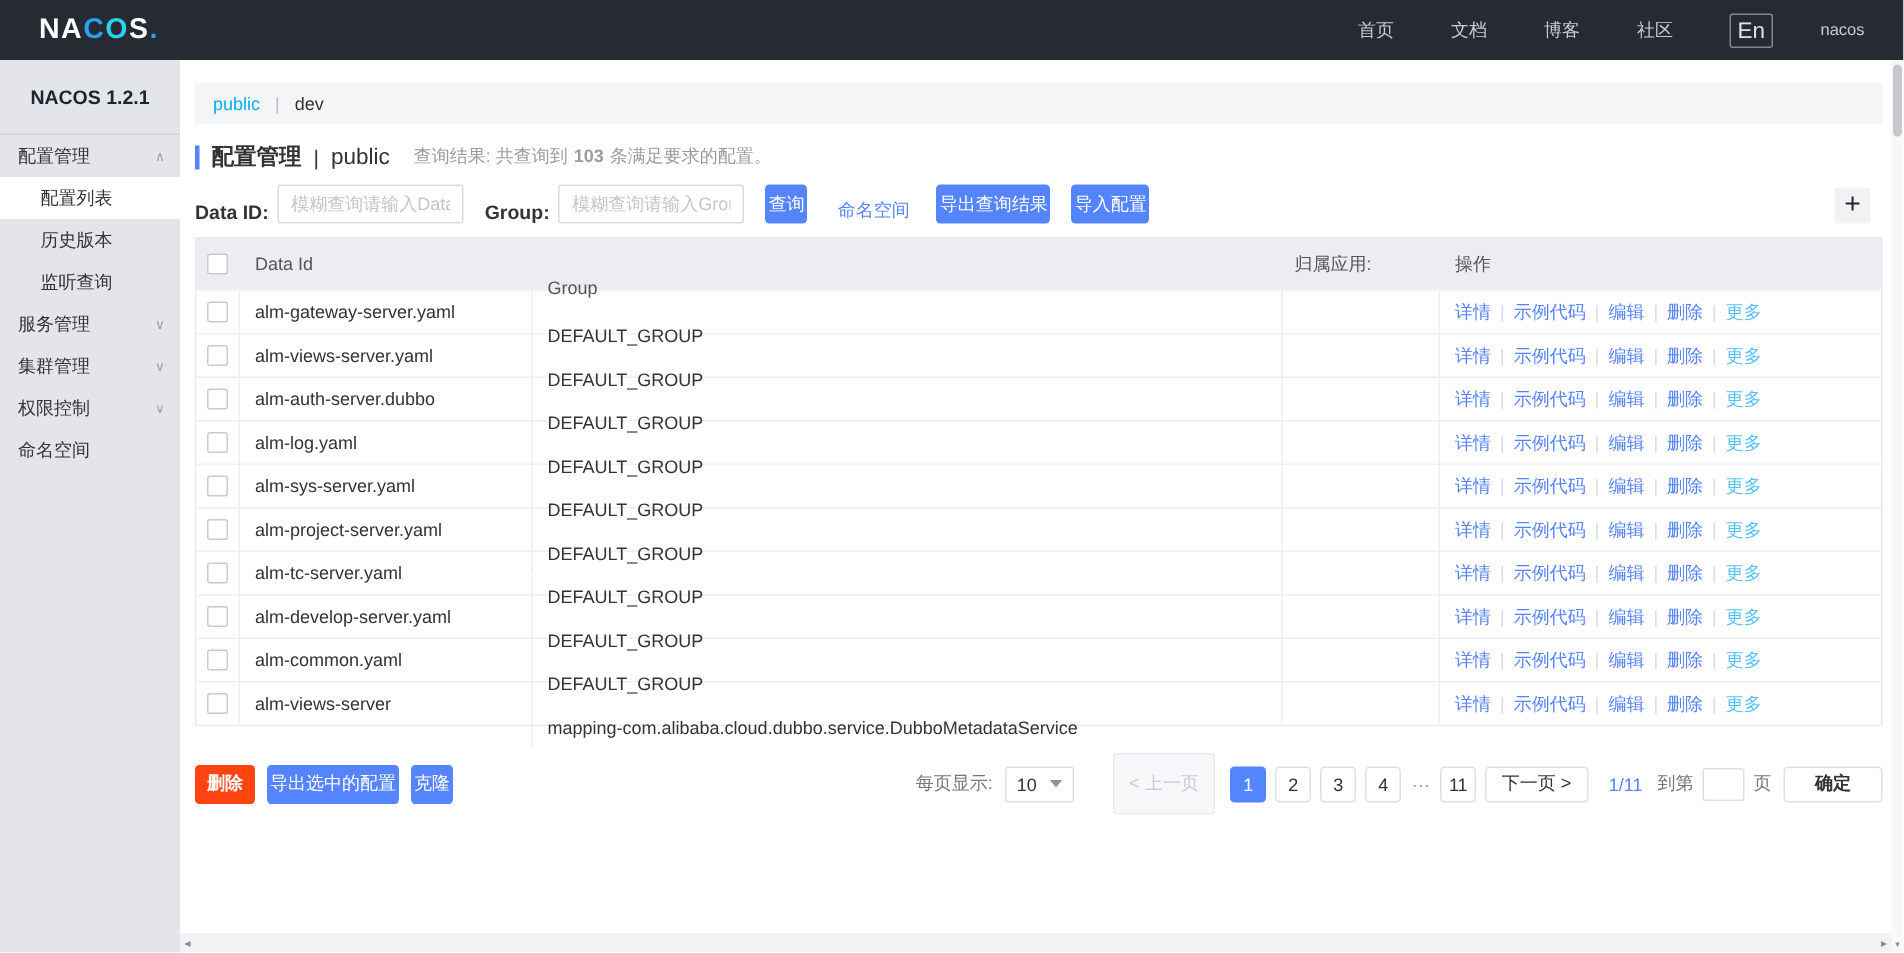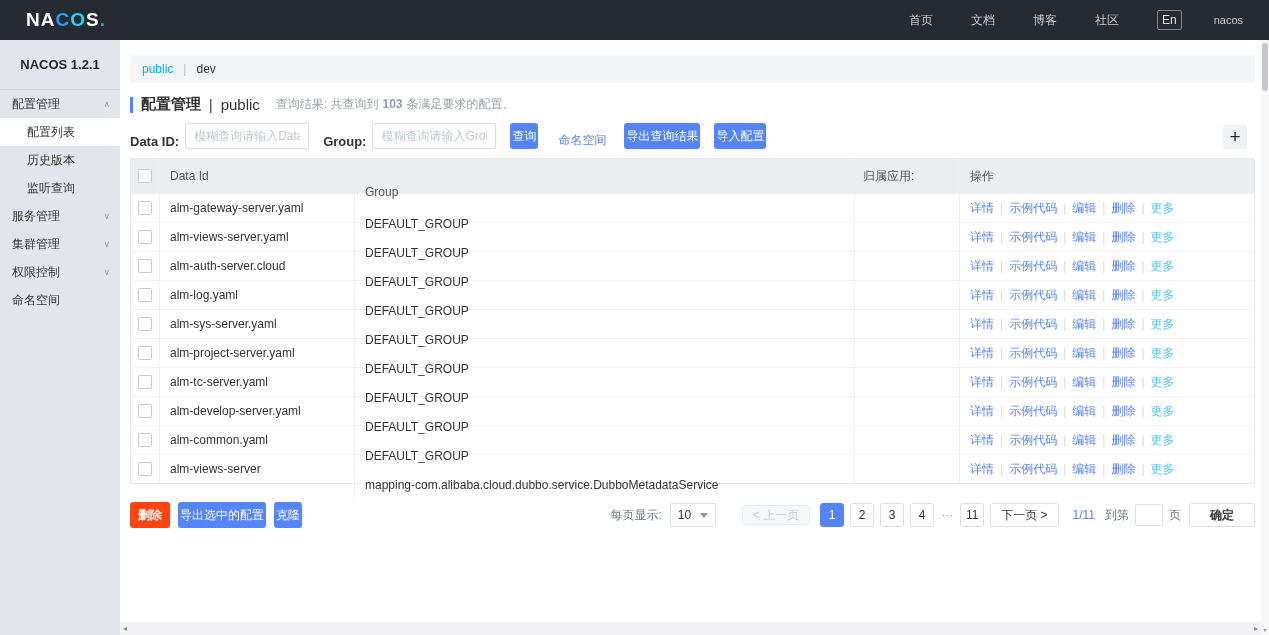--- a/index.html
+++ b/index.html
@@ -15,7 +15,7 @@
   .logo .lg-dot { color:#2d9ef2; }
   .top-nav { display:flex; align-items:center; }
   .nav-link { color:#c8ccd3; font-size:12px; margin-left:38px; text-decoration:none; cursor:pointer; }
-  .lang-btn { color:#dfe2e6; font-size:12px; border:1px solid #818790; border-radius:2px;
+  .lang-btn { color:#dfe2e6; font-size:15px; border:1px solid #818790; border-radius:2px;
     padding:2px 4px; margin-left:38px; cursor:pointer; }
   .username { color:#c8ccd3; font-size:11px; margin-left:32px; cursor:pointer; }
 

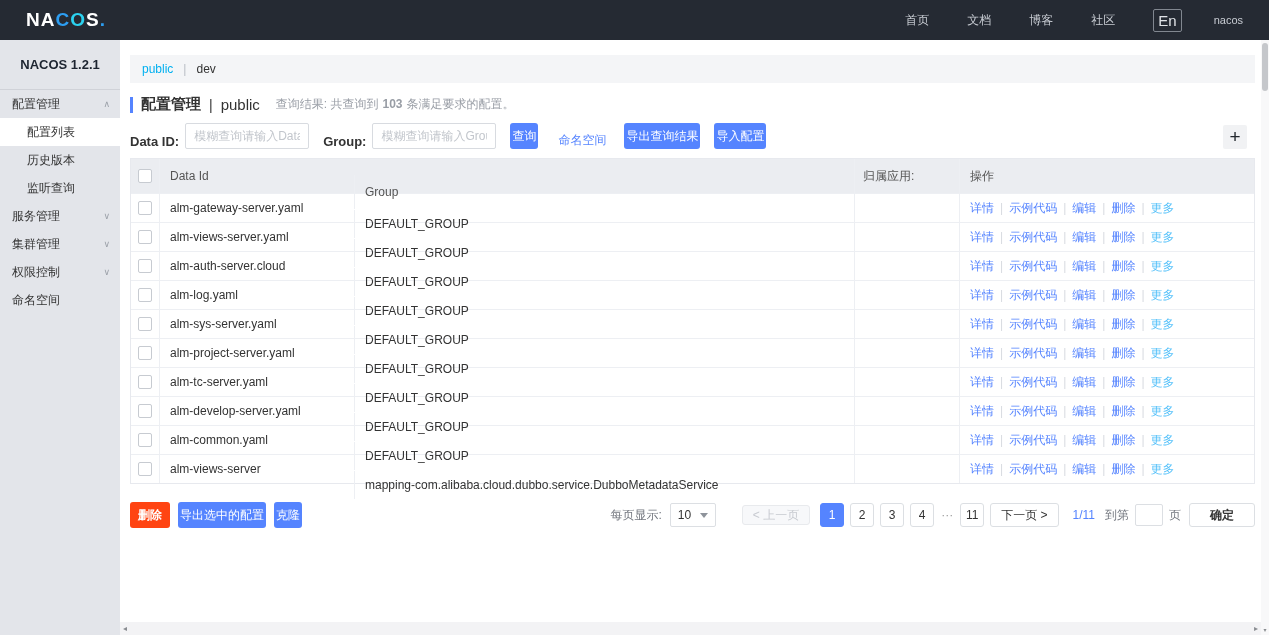--- a/index.html
+++ b/index.html
@@ -258,7 +258,7 @@
             <div class="td c-check">
                 <span class="checkbox"></span>
               </div>
-            <div class="td c-dataid">alm-auth-server.cloud</div>
+            <div class="td c-dataid">alm-auth-server.dubbo</div>
             <div class="td c-group">DEFAULT_GROUP</div>
             <div class="td c-app"></div>
             <div class="td c-ops">

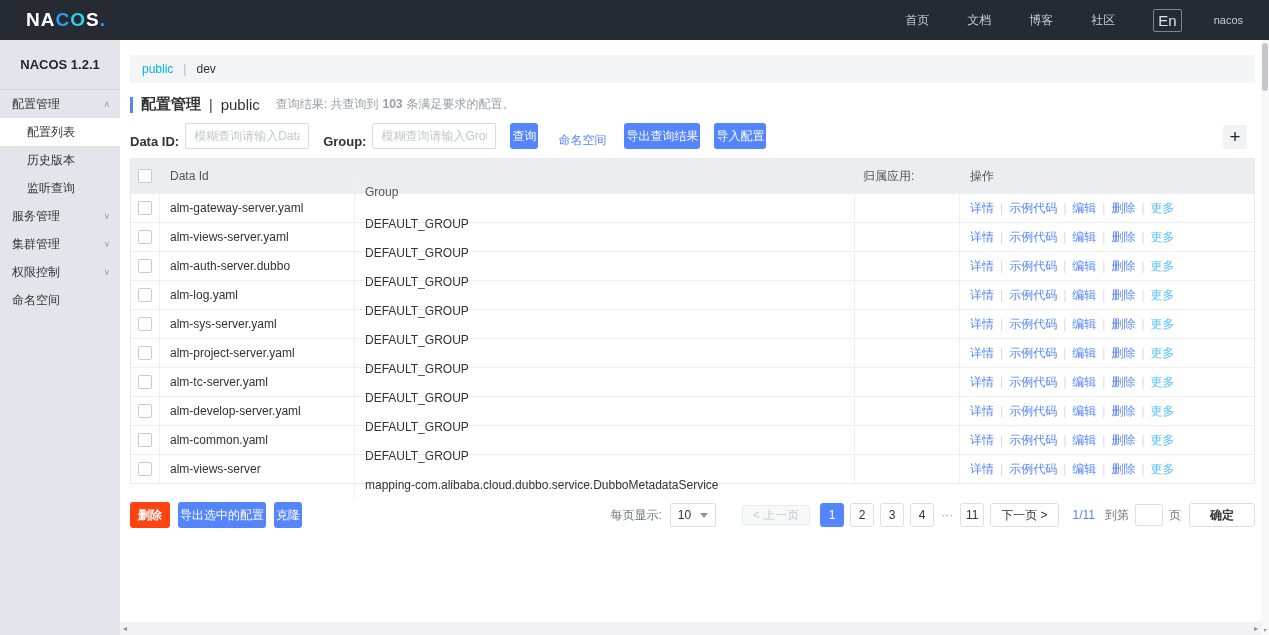--- a/index.html
+++ b/index.html
@@ -93,7 +93,7 @@
     background:#fff; cursor:pointer; }
   .caret-down { width:0; height:0; border-left:4px solid transparent; border-right:4px solid transparent;
     border-top:5px solid #8e939b; }
-  .prev-btn { height:20px; padding:0 10px; margin-left:26px; background:#f7f8fa; border:1px solid #e8eaed;
+  .prev-btn { height:41px; padding:0 10px; margin-left:26px; background:#f7f8fa; border:1px solid #e8eaed;
     border-radius:3px; color:#c7cad0; display:flex; align-items:center; cursor:default; }
   .pages { display:flex; align-items:center; margin-left:4px; }
   .page { min-width:24px; height:24px; margin-left:6px; border:1px solid #dcdfe3; border-radius:3px;

